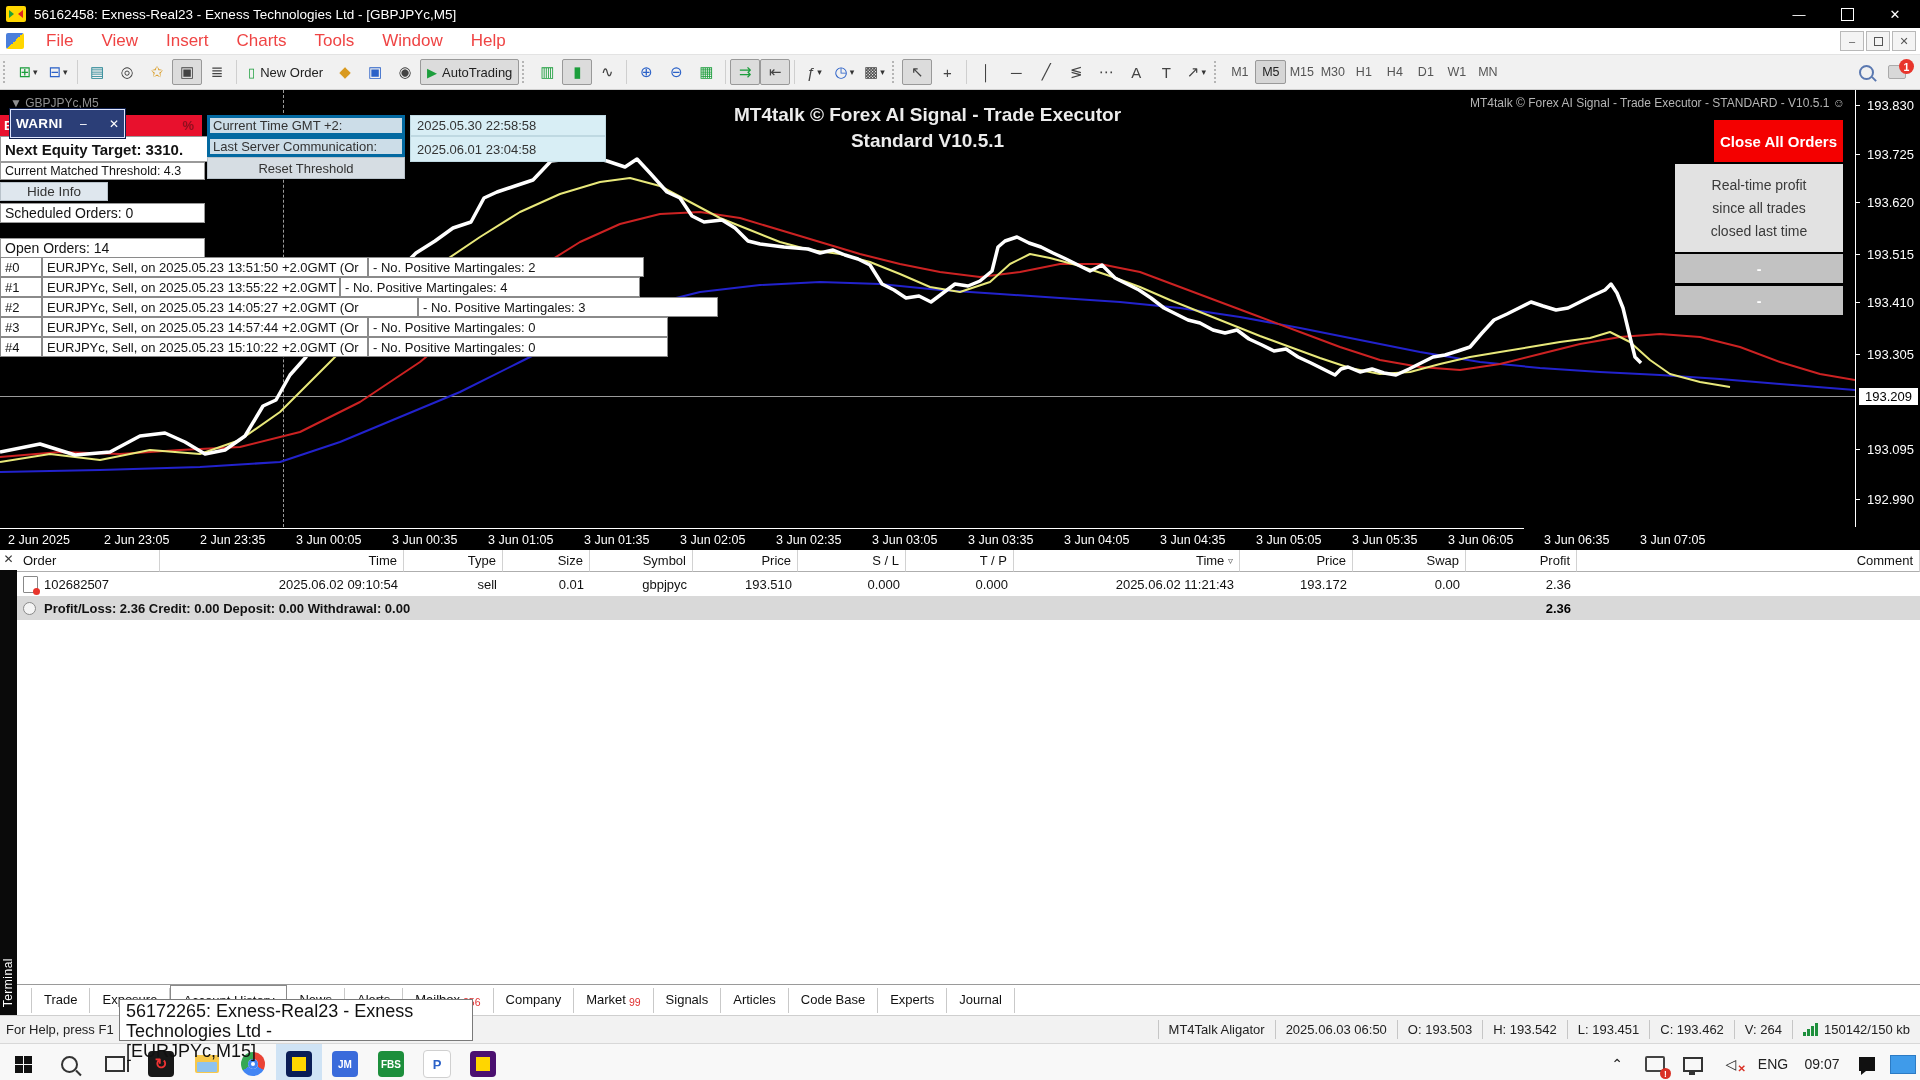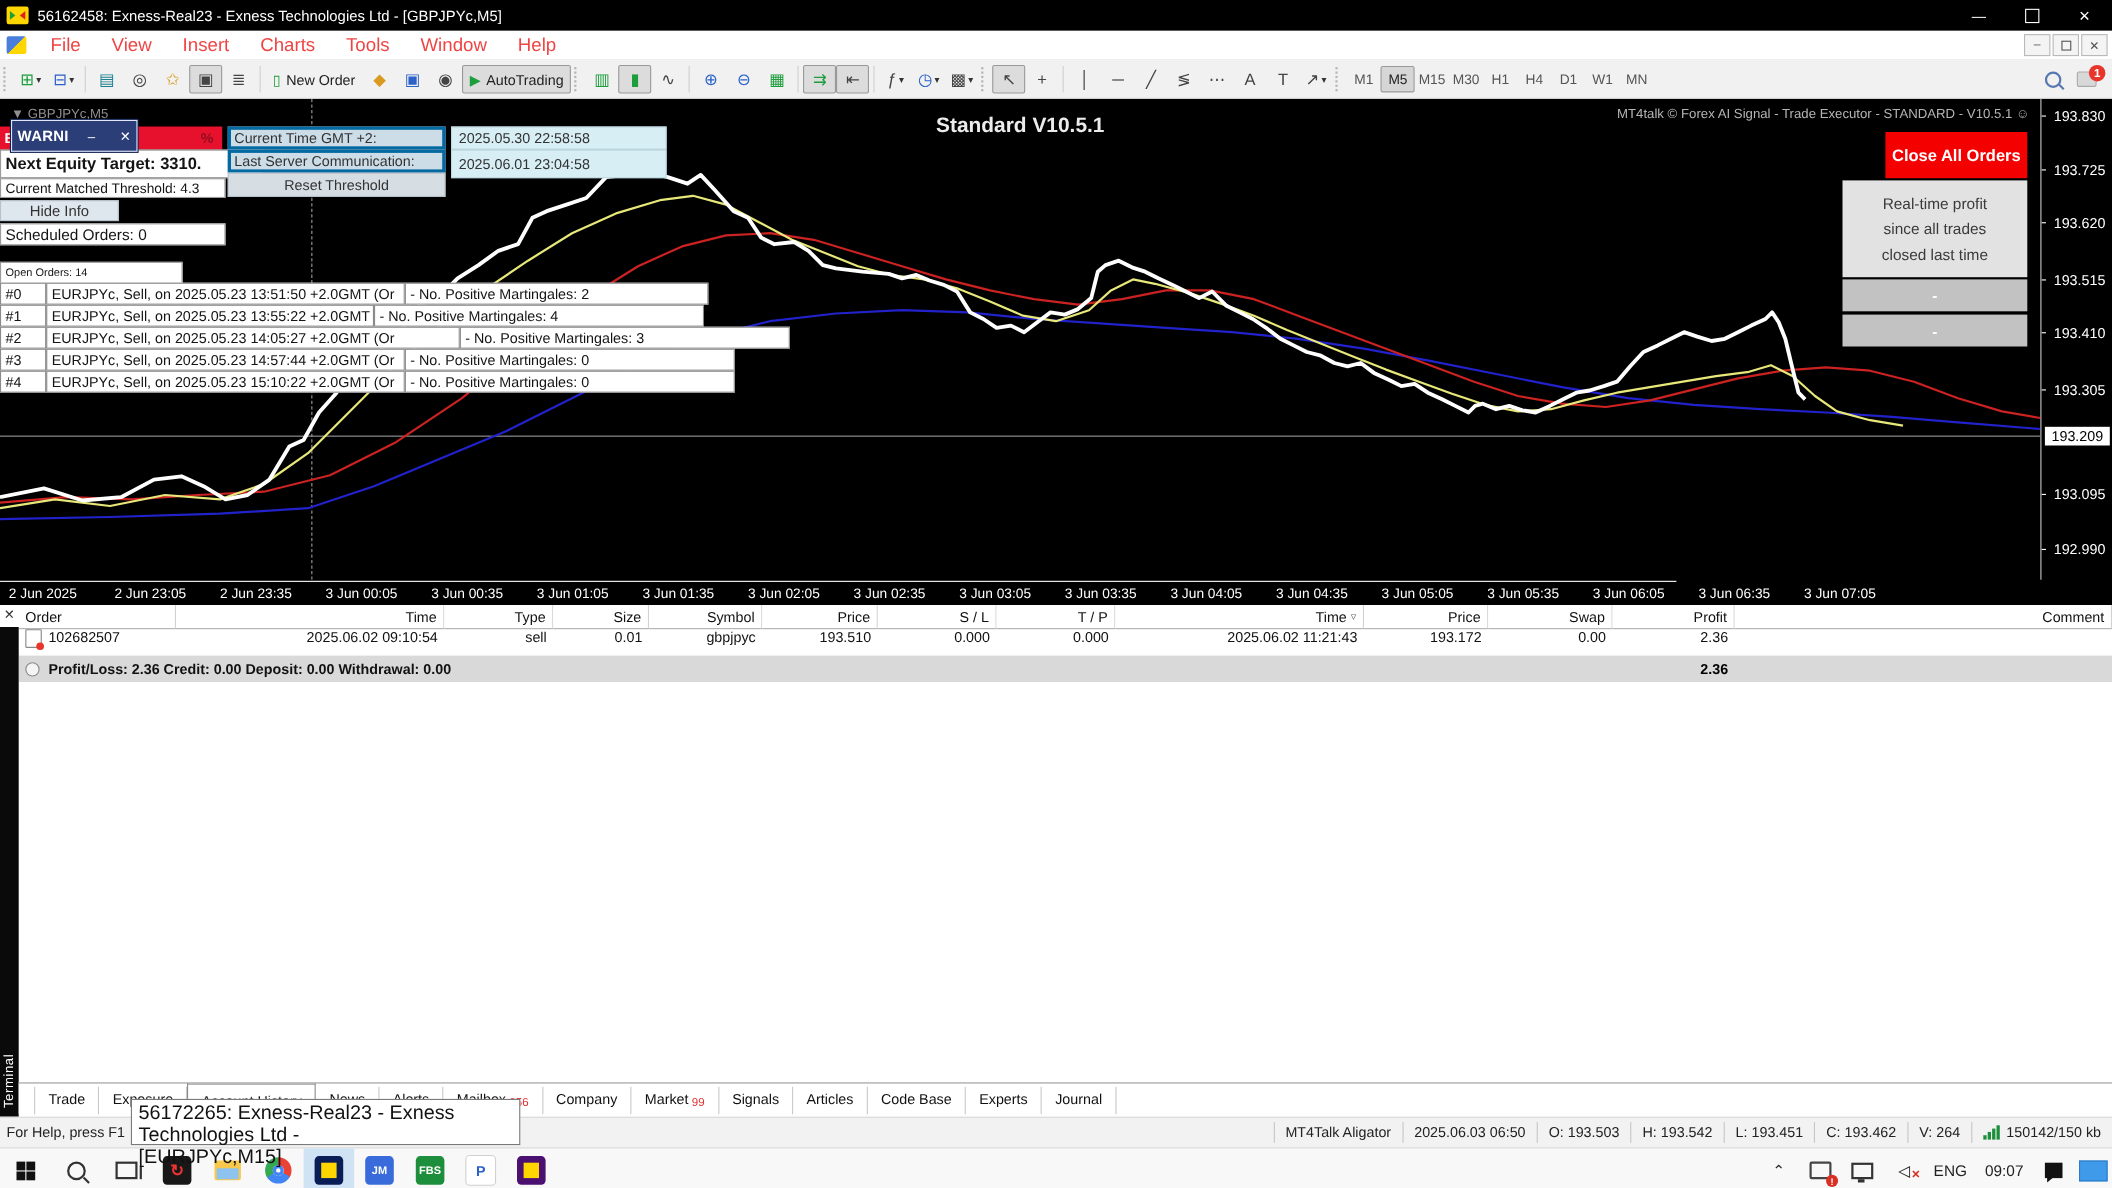--- a/index.html
+++ b/index.html
@@ -315,6 +315,7 @@
 <div class="chartwrap">
   <div class="plot">
     <div class="wmark">
+      <div>MT4talk © Forex AI Signal - Trade Executor</div>
       <div>Standard V10.5.1</div>
     </div>
     <div class="cnote">MT4talk © Forex AI Signal - Trade Executor - STANDARD - V10.5.1 ☺</div>

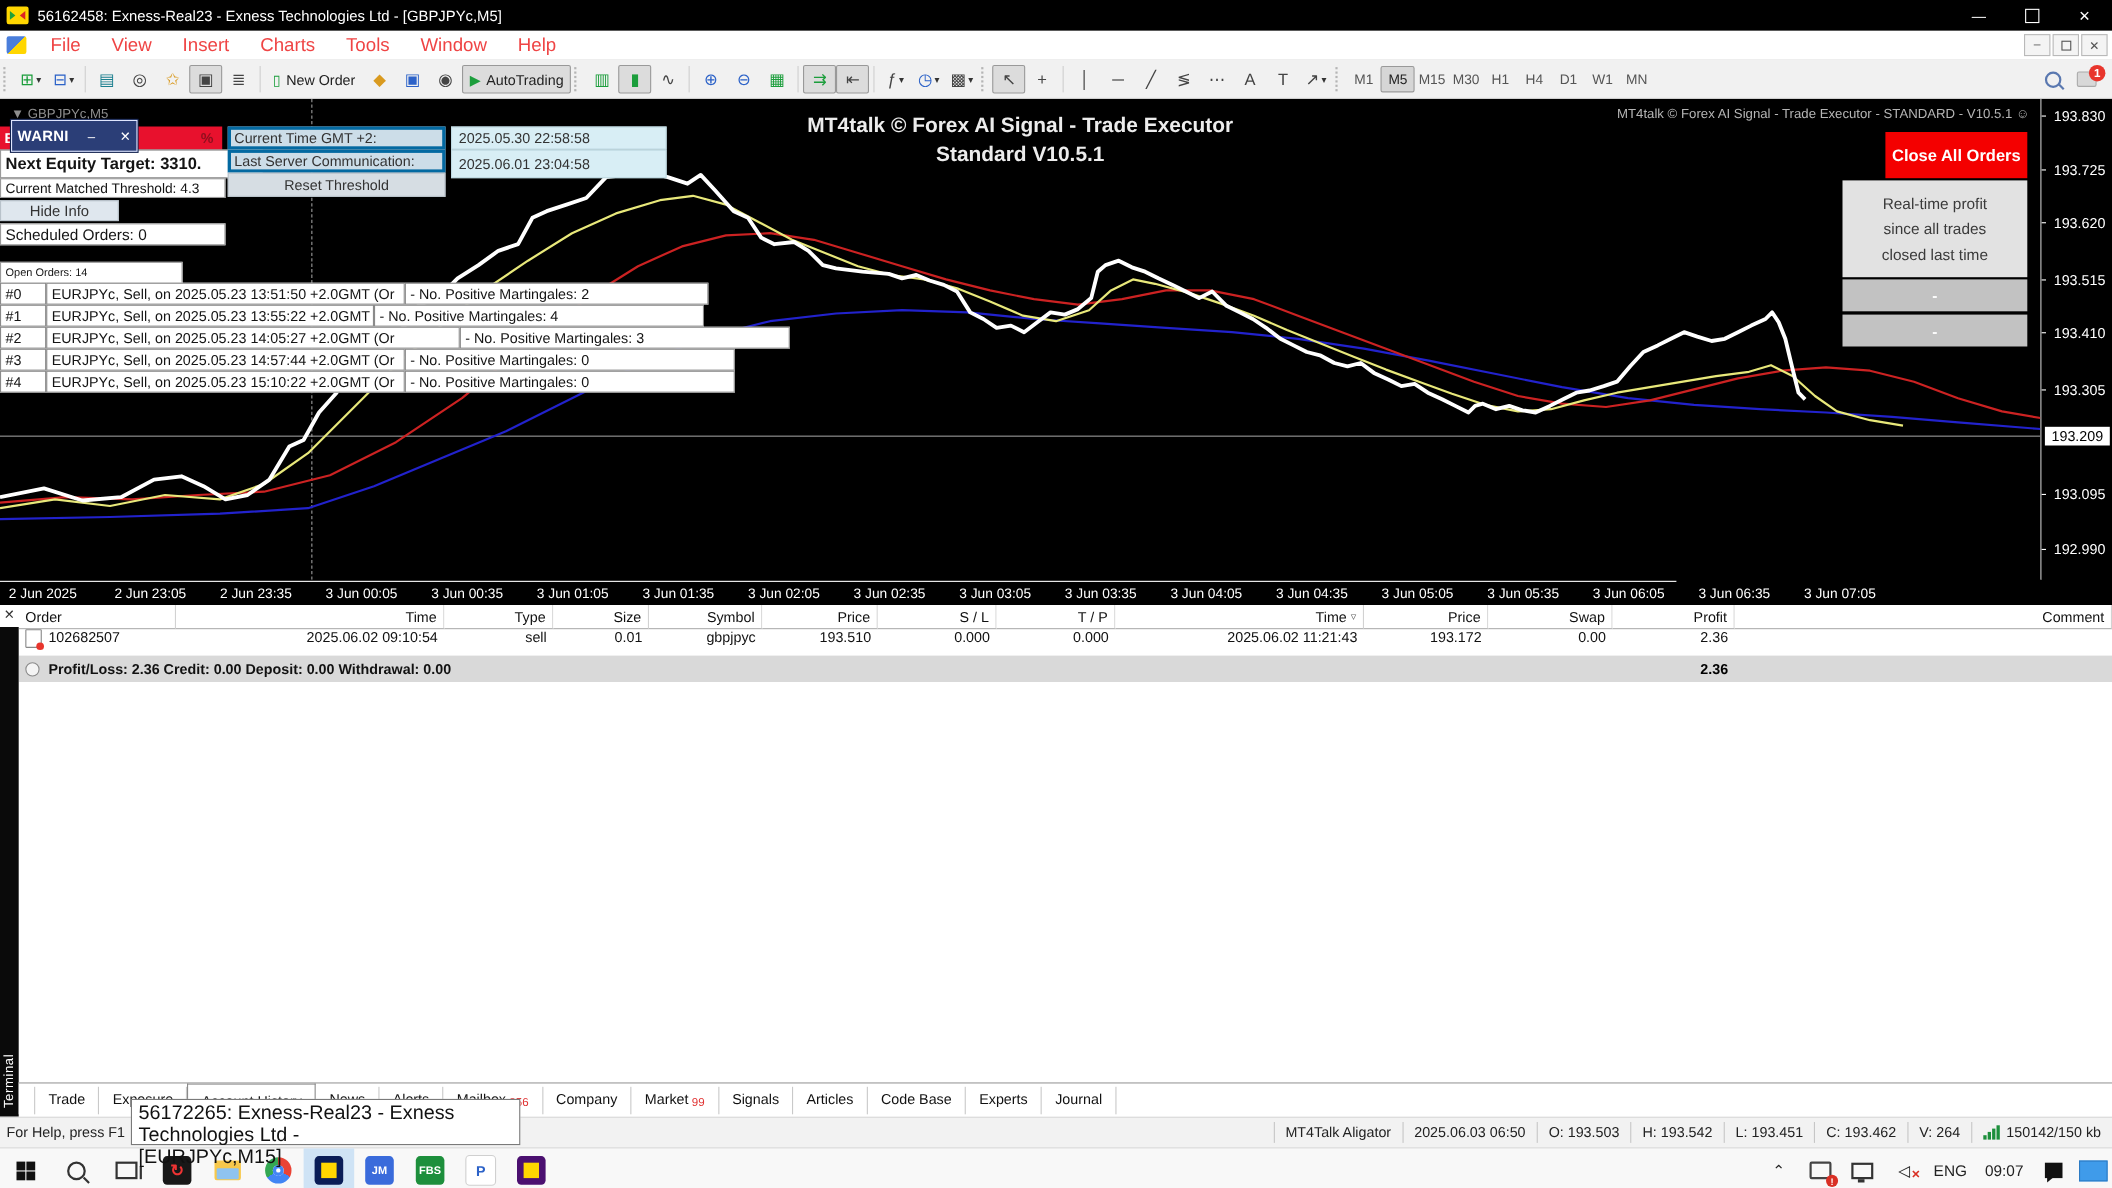--- a/index.html
+++ b/index.html
@@ -342,7 +342,7 @@
     <div class="ovr wrow" style="left:0;top:72px;width:205px;height:18px;font-size:12.5px">Current Matched Threshold: 4.3</div>
     <div class="ovr btn-gray" style="left:0;top:92px;width:108px;height:19px;font-size:13.5px;background:#dfe7ee">Hide Info</div>
     <div class="ovr wrow" style="left:0;top:113px;width:205px;height:20px;font-size:14px">Scheduled Orders: 0</div>
-    <div class="ovr wrow" style="left:0;top:148px;width:166px;height:20px;font-size:10px">Open Orders: 14</div>
+    <div class="ovr wrow" style="left:0;top:148px;width:205px;height:20px;font-size:14px">Open Orders: 14</div>
 
     <div class="ovr lbl-blue" style="left:207px;top:25px;width:198px;height:21px">Current Time GMT +2:</div>
     <div class="ovr val-blue" style="left:410px;top:25px;width:196px;height:21px">2025.05.30 22:58:58</div>

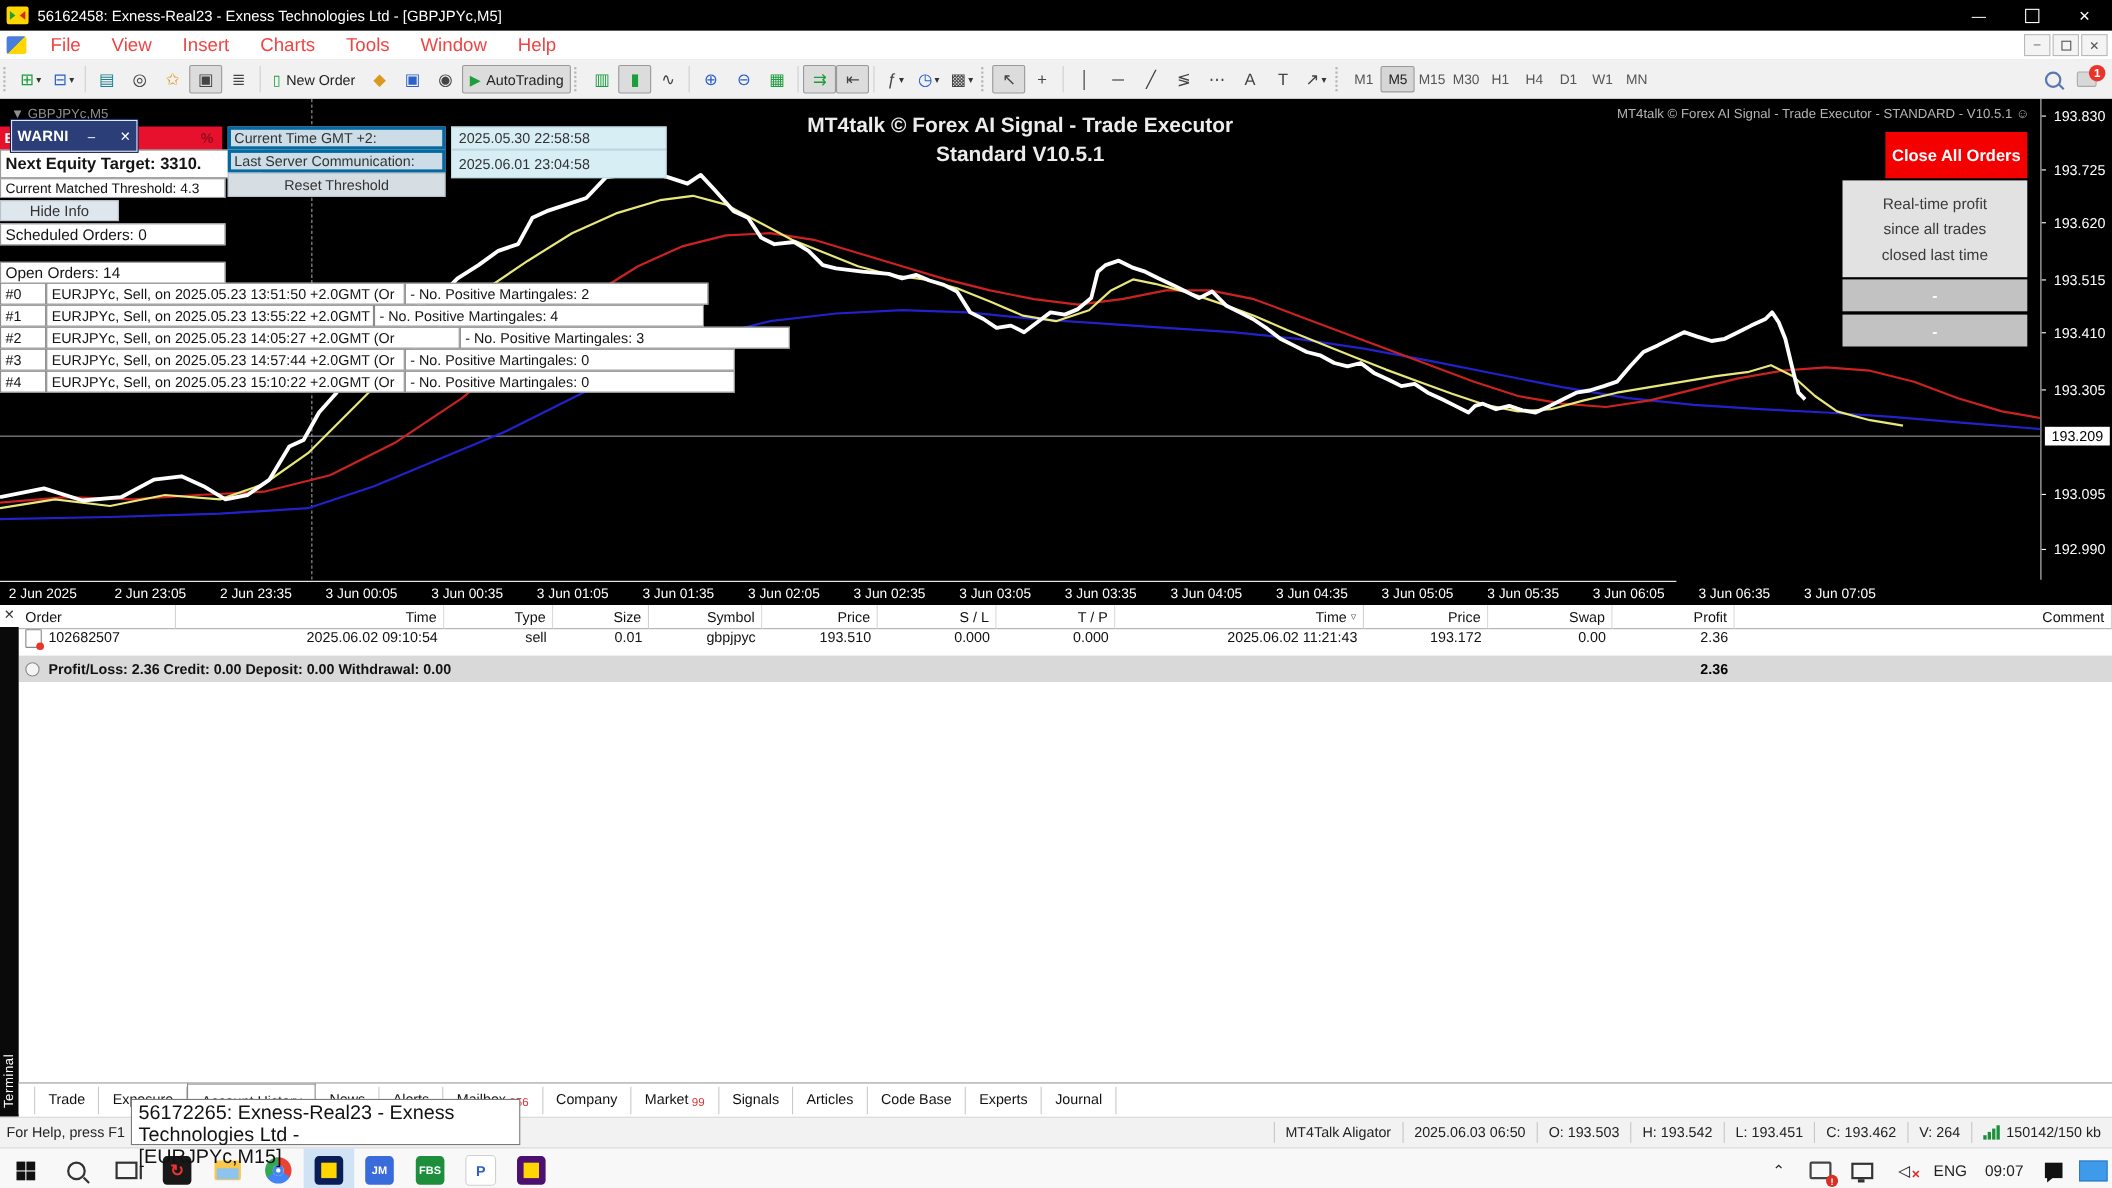--- a/index.html
+++ b/index.html
@@ -87,7 +87,7 @@
   .th{font-size:13px;color:#111;border-right:1px solid #d2d2d2;border-bottom:1px solid #aeaeae;height:22px;
       display:flex;align-items:center;justify-content:flex-end;padding:0 6px;box-sizing:border-box;background:#fff}
   .th.l{justify-content:flex-start}
-  .td{font-size:13px;color:#111;height:24px;display:flex;align-items:flex-start;justify-content:flex-end;
+  .td{font-size:13px;color:#111;height:24px;display:flex;align-items:center;justify-content:flex-end;
       padding:0 6px;box-sizing:border-box}
   .td.l{justify-content:flex-start}
   .docicon{width:13px;height:15px;background:#fff;border:1px solid #888;border-radius:1px;margin-right:6px;position:relative}

